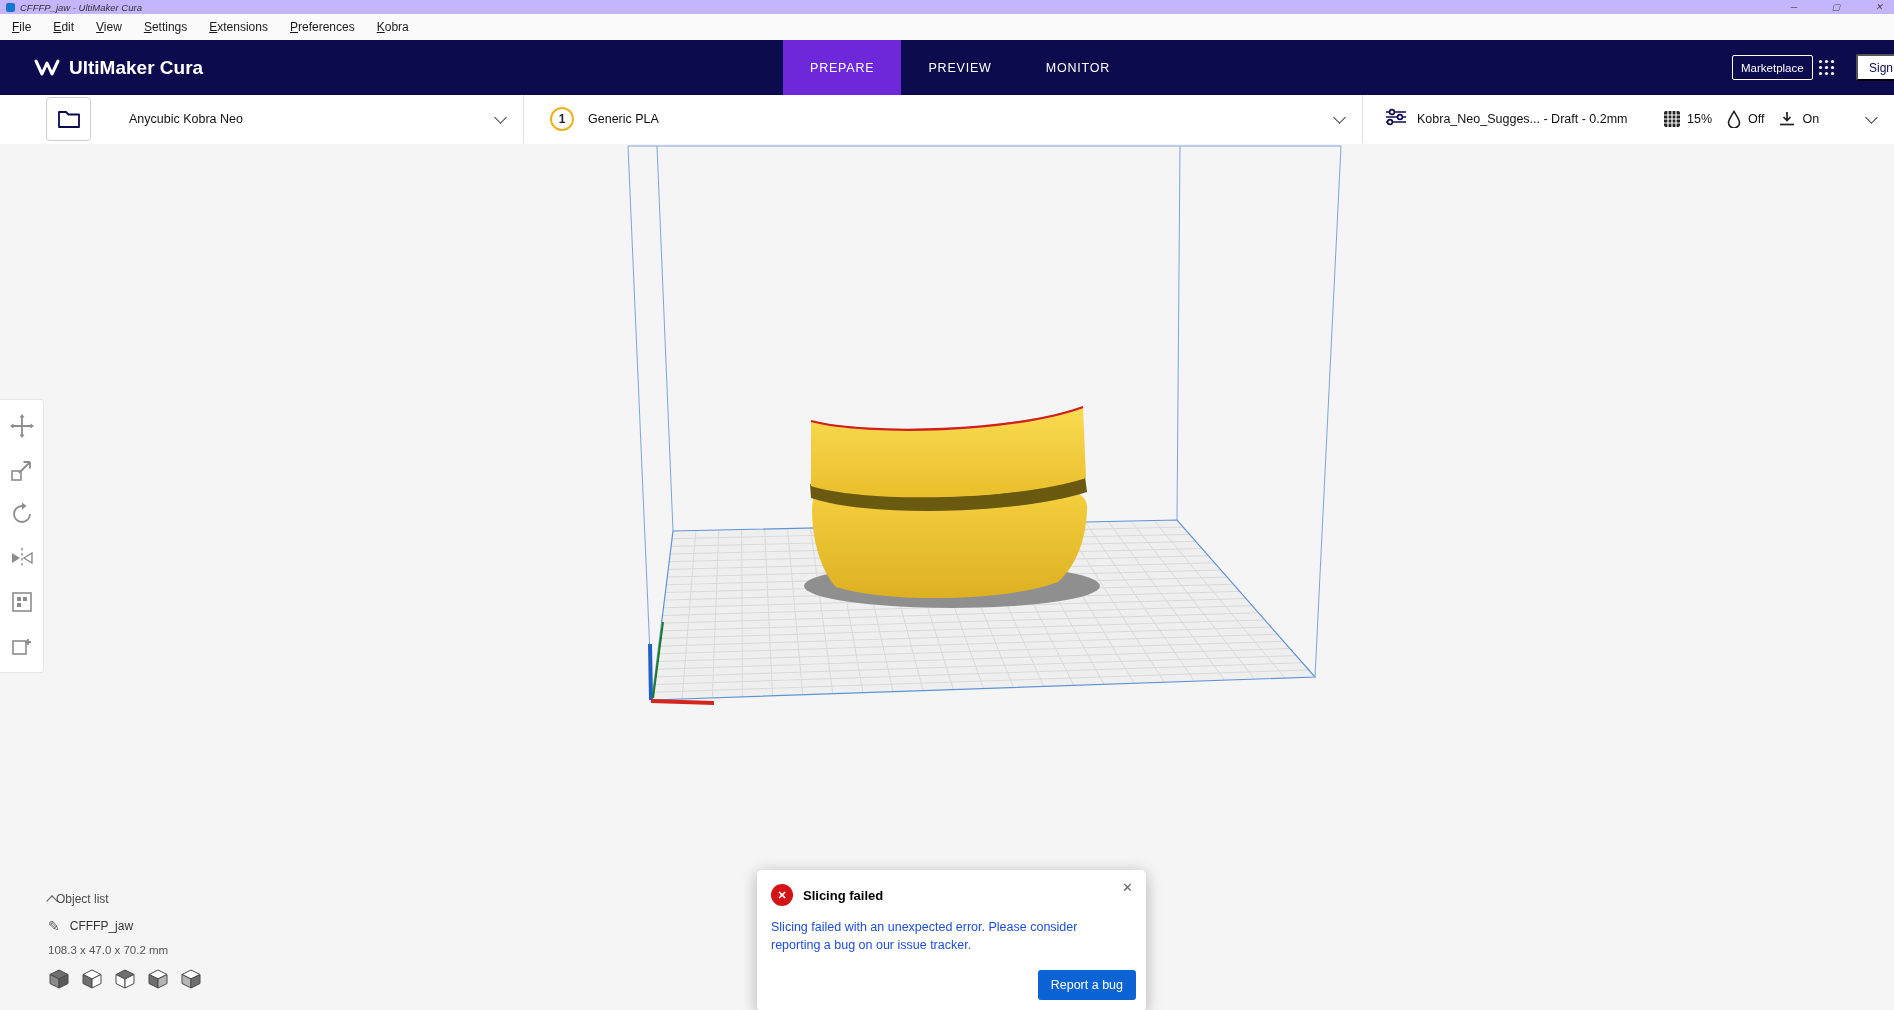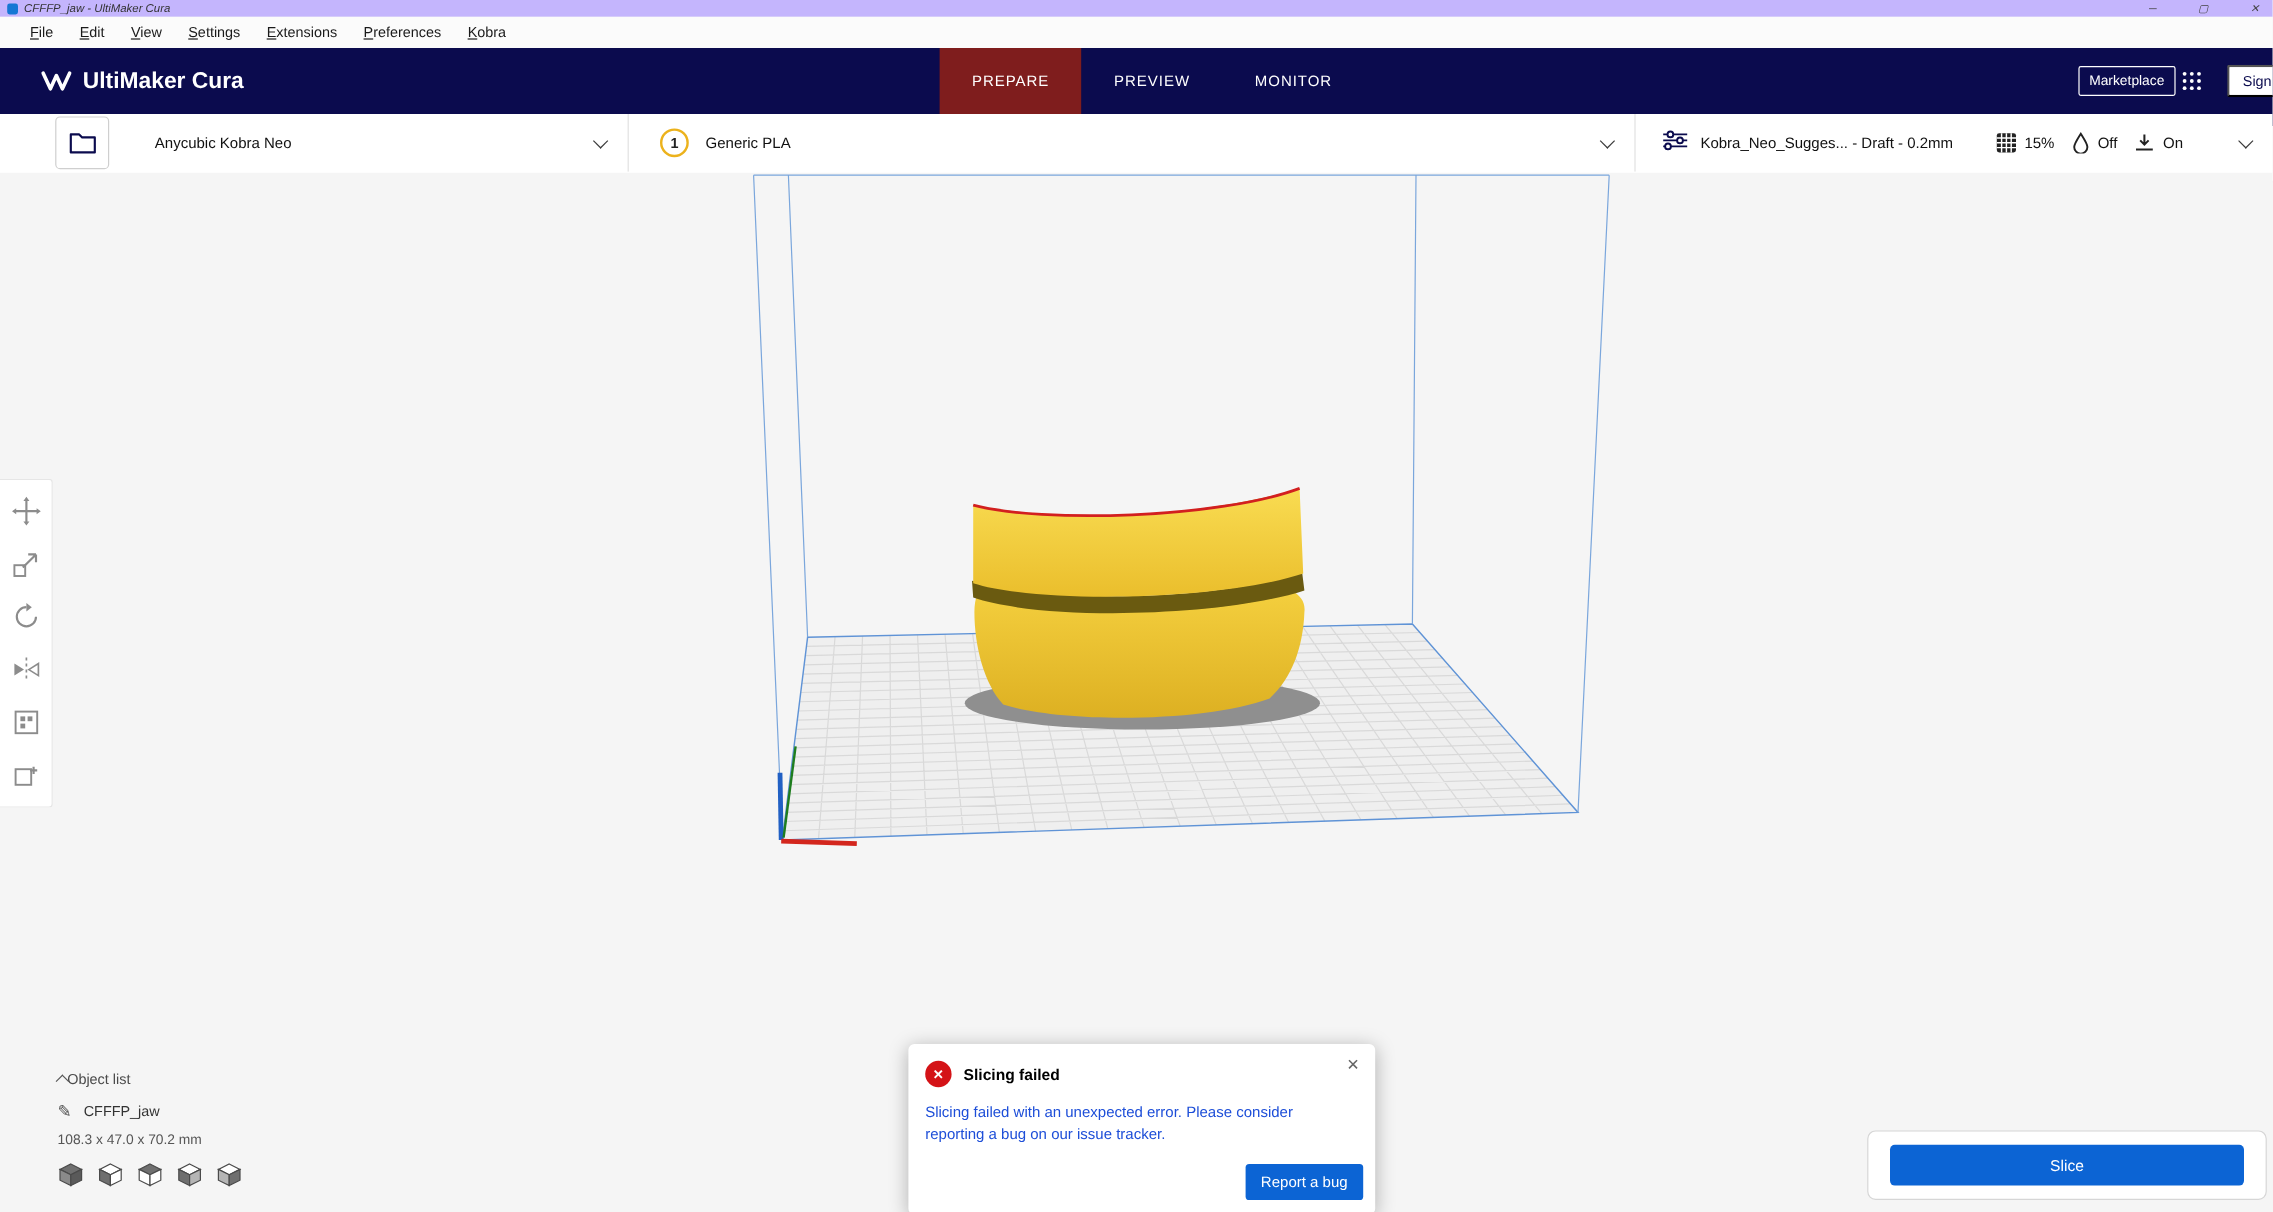--- a/index.html
+++ b/index.html
@@ -15,7 +15,7 @@
   .wc-min { right:92px; } .wc-max { right:50px; } .wc-close { right:7px; }
 
   
-  .menubar { position:absolute; top:14px; left:0; right:0; height:26px; background:#fbfbfb; display:flex; align-items:center; padding-left:14px; }
+  .menubar { position:absolute; top:14px; left:0; right:0; height:26px; background:#fbfbfb; display:flex; align-items:center; padding-left:1px; }
   .menu-item { display:inline-block; font-size:12px; color:#1a1a1a; margin:0 6px; padding:3px 5px; }
   .menu-item::first-letter { text-decoration:underline; }
 

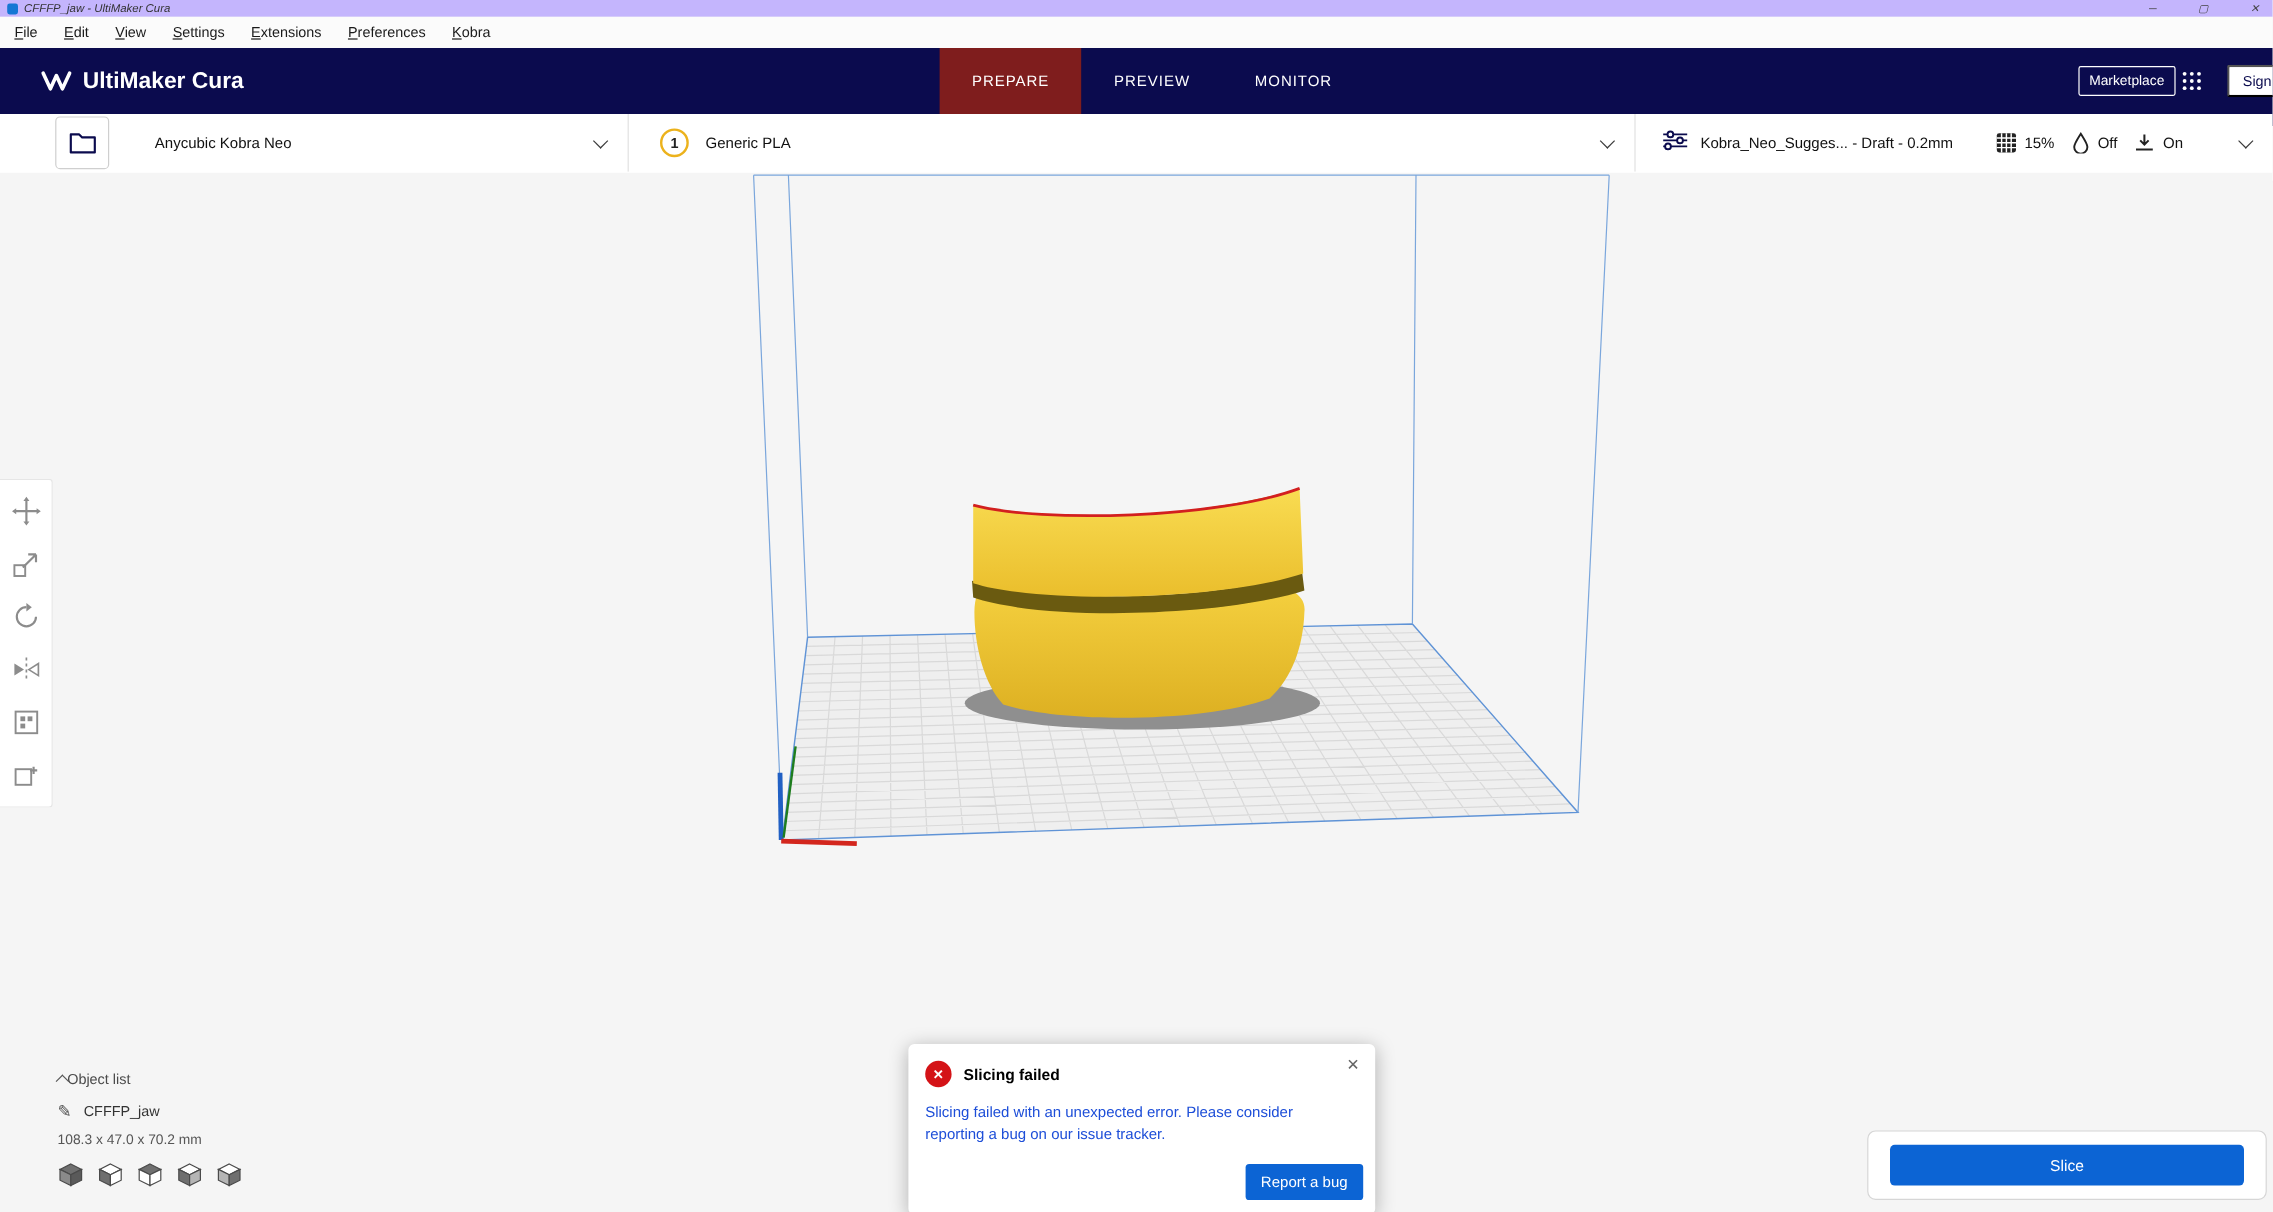--- a/index.html
+++ b/index.html
@@ -25,7 +25,7 @@
   .brand-name { font-size:19px; font-weight:bold; }
   .stage-tabs { position:absolute; left:783px; top:0; height:55px; display:flex; }
   .stage-tab { height:55px; display:flex; align-items:center; padding:0 27px; font-size:12.5px; letter-spacing:0.8px; color:#fff; }
-  .stage-tab.active { background:#7f1d1d; }
+  .stage-tab.active { background:#6d28d9; }
   .marketplace-btn { position:absolute; left:1732px; top:15px; height:25px; border:1px solid #fff; border-radius:2px; font-size:11.5px; display:flex; align-items:center; padding:0 8px; color:#fff; background:transparent; }
   .apps-grid { position:absolute; left:1818px; top:19px; }
   .signin-btn { position:absolute; left:1856px; top:14px; height:27px; background:#fff; color:#0b0b4e; font-size:12px; display:flex; align-items:center; padding:0 11px; border-radius:2px; white-space:nowrap; }

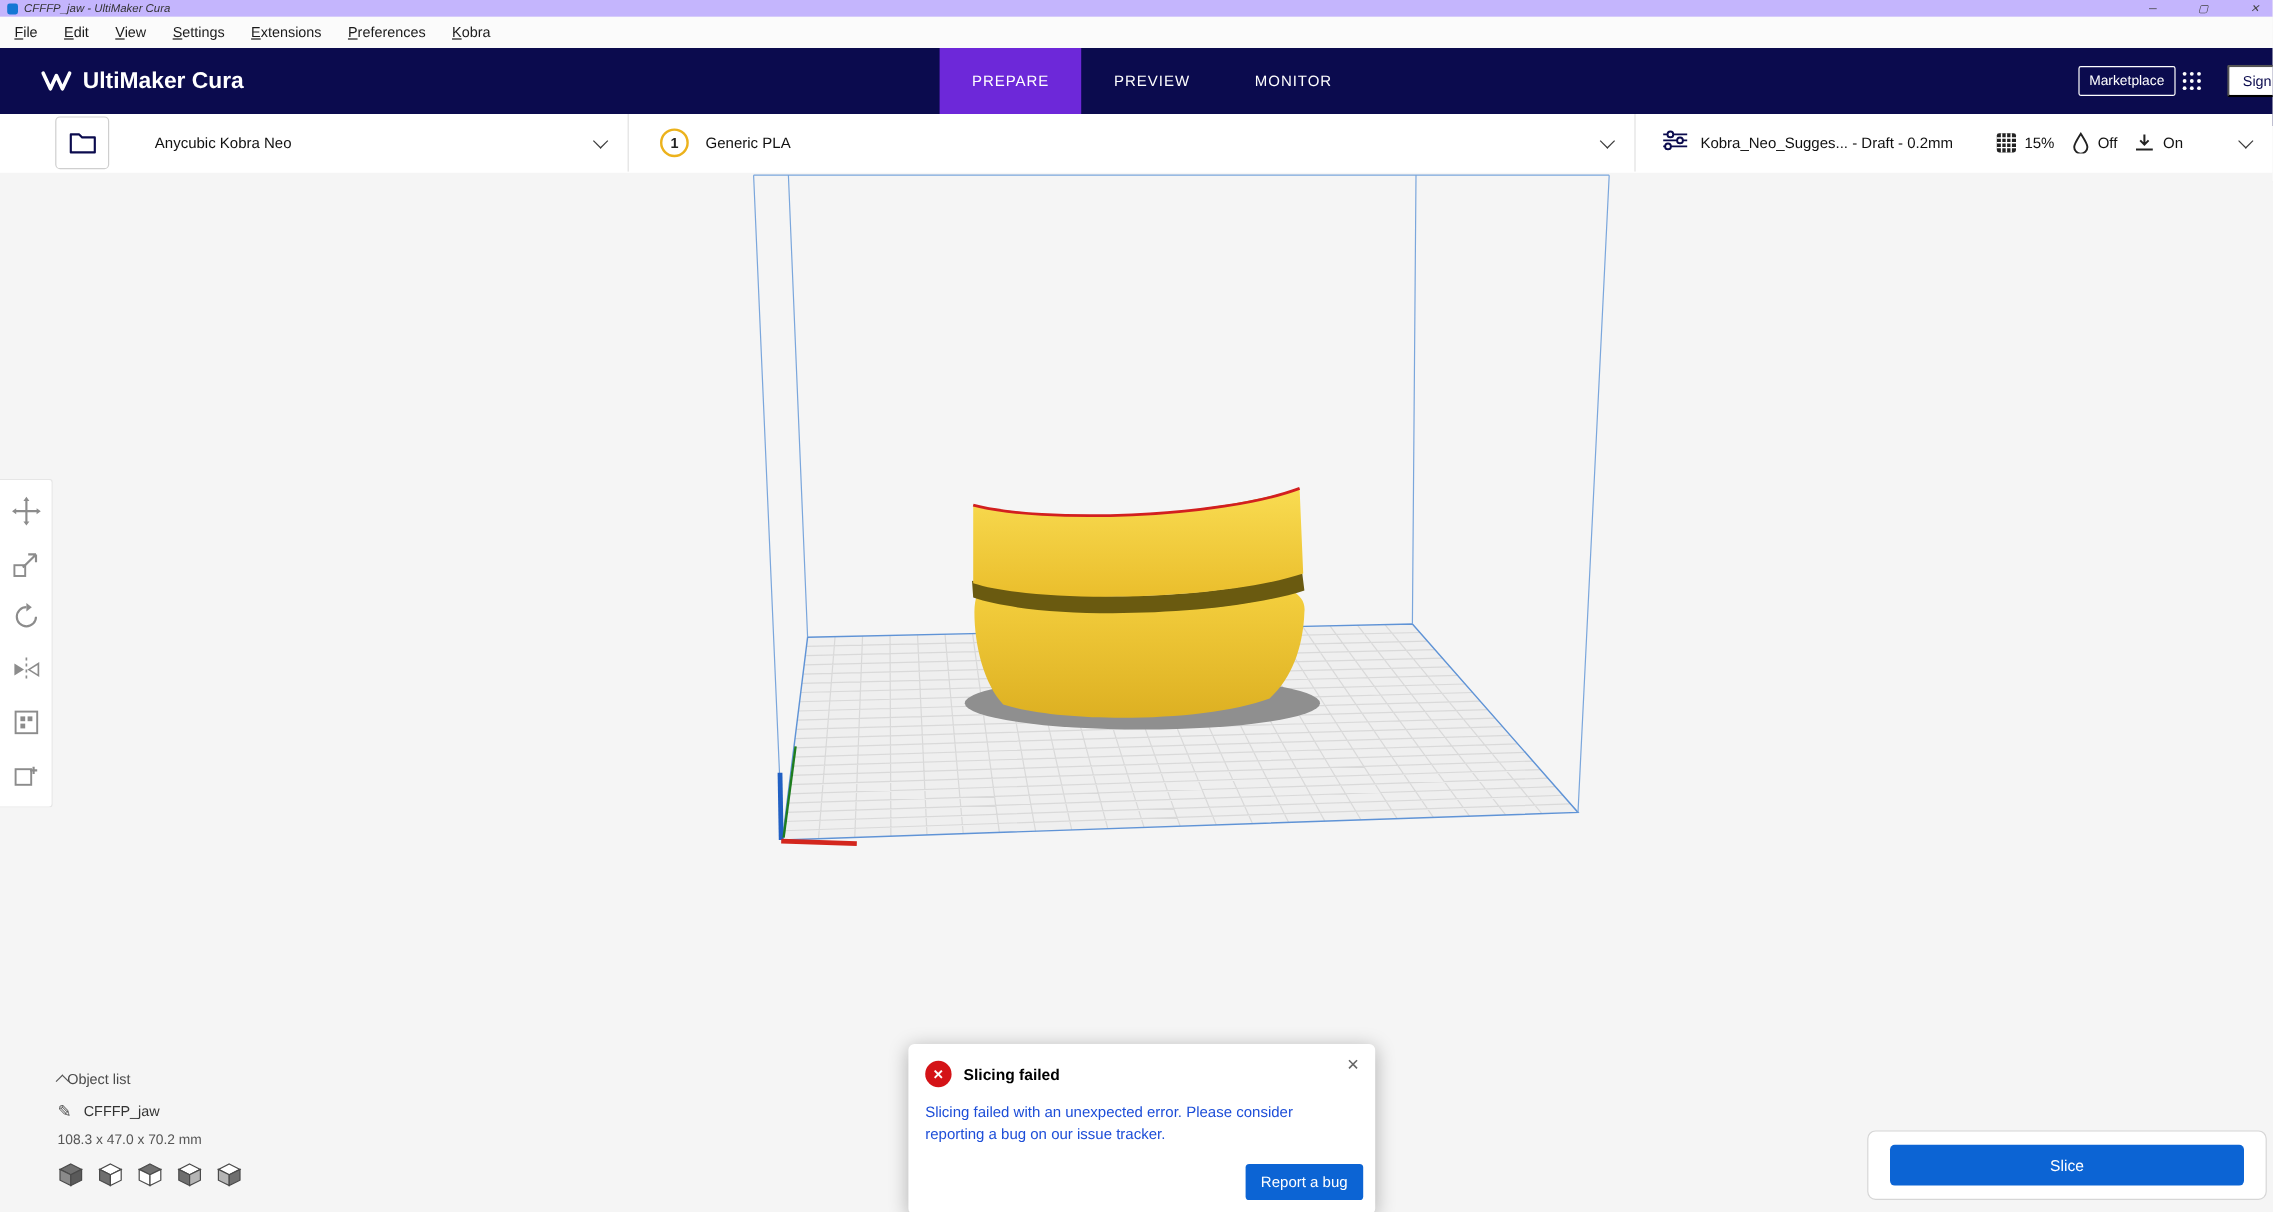--- a/index.html
+++ b/index.html
@@ -320,9 +320,6 @@
       </div>
     </div>
 
-    <div class="action-panel">
-      <button class="slice-btn">Slice</button>
-    </div>
 
   </div>
 </div>

